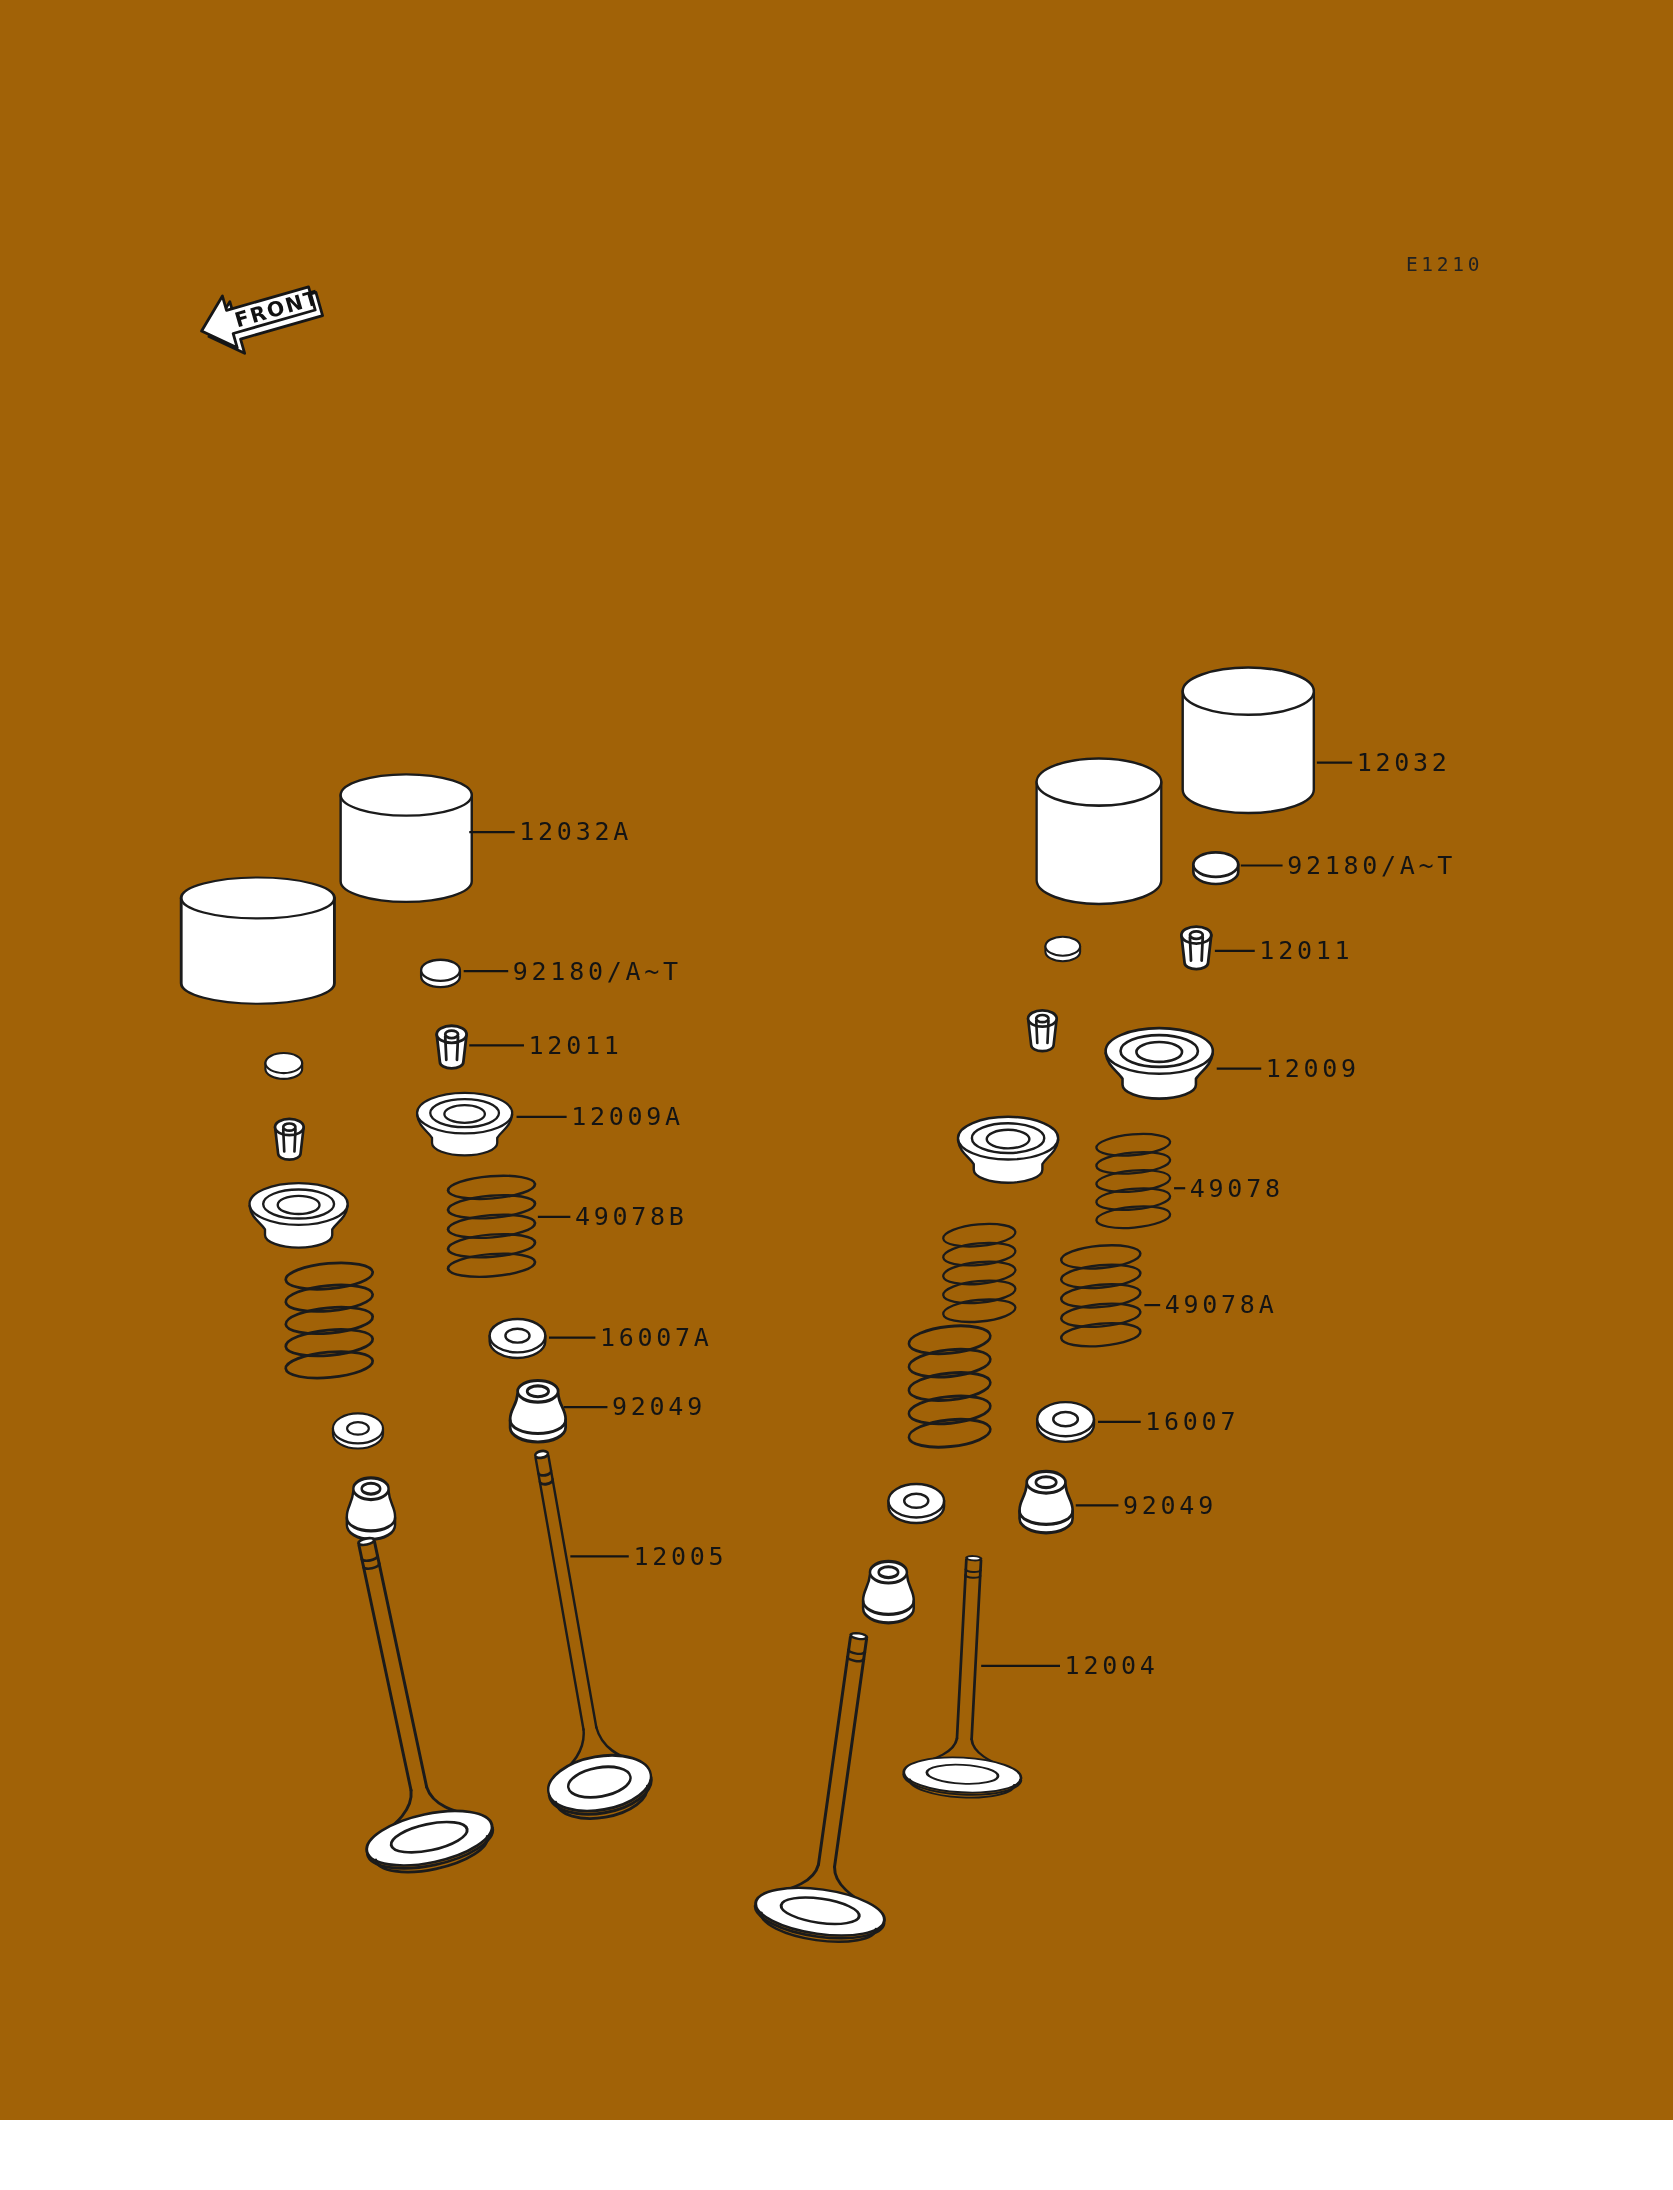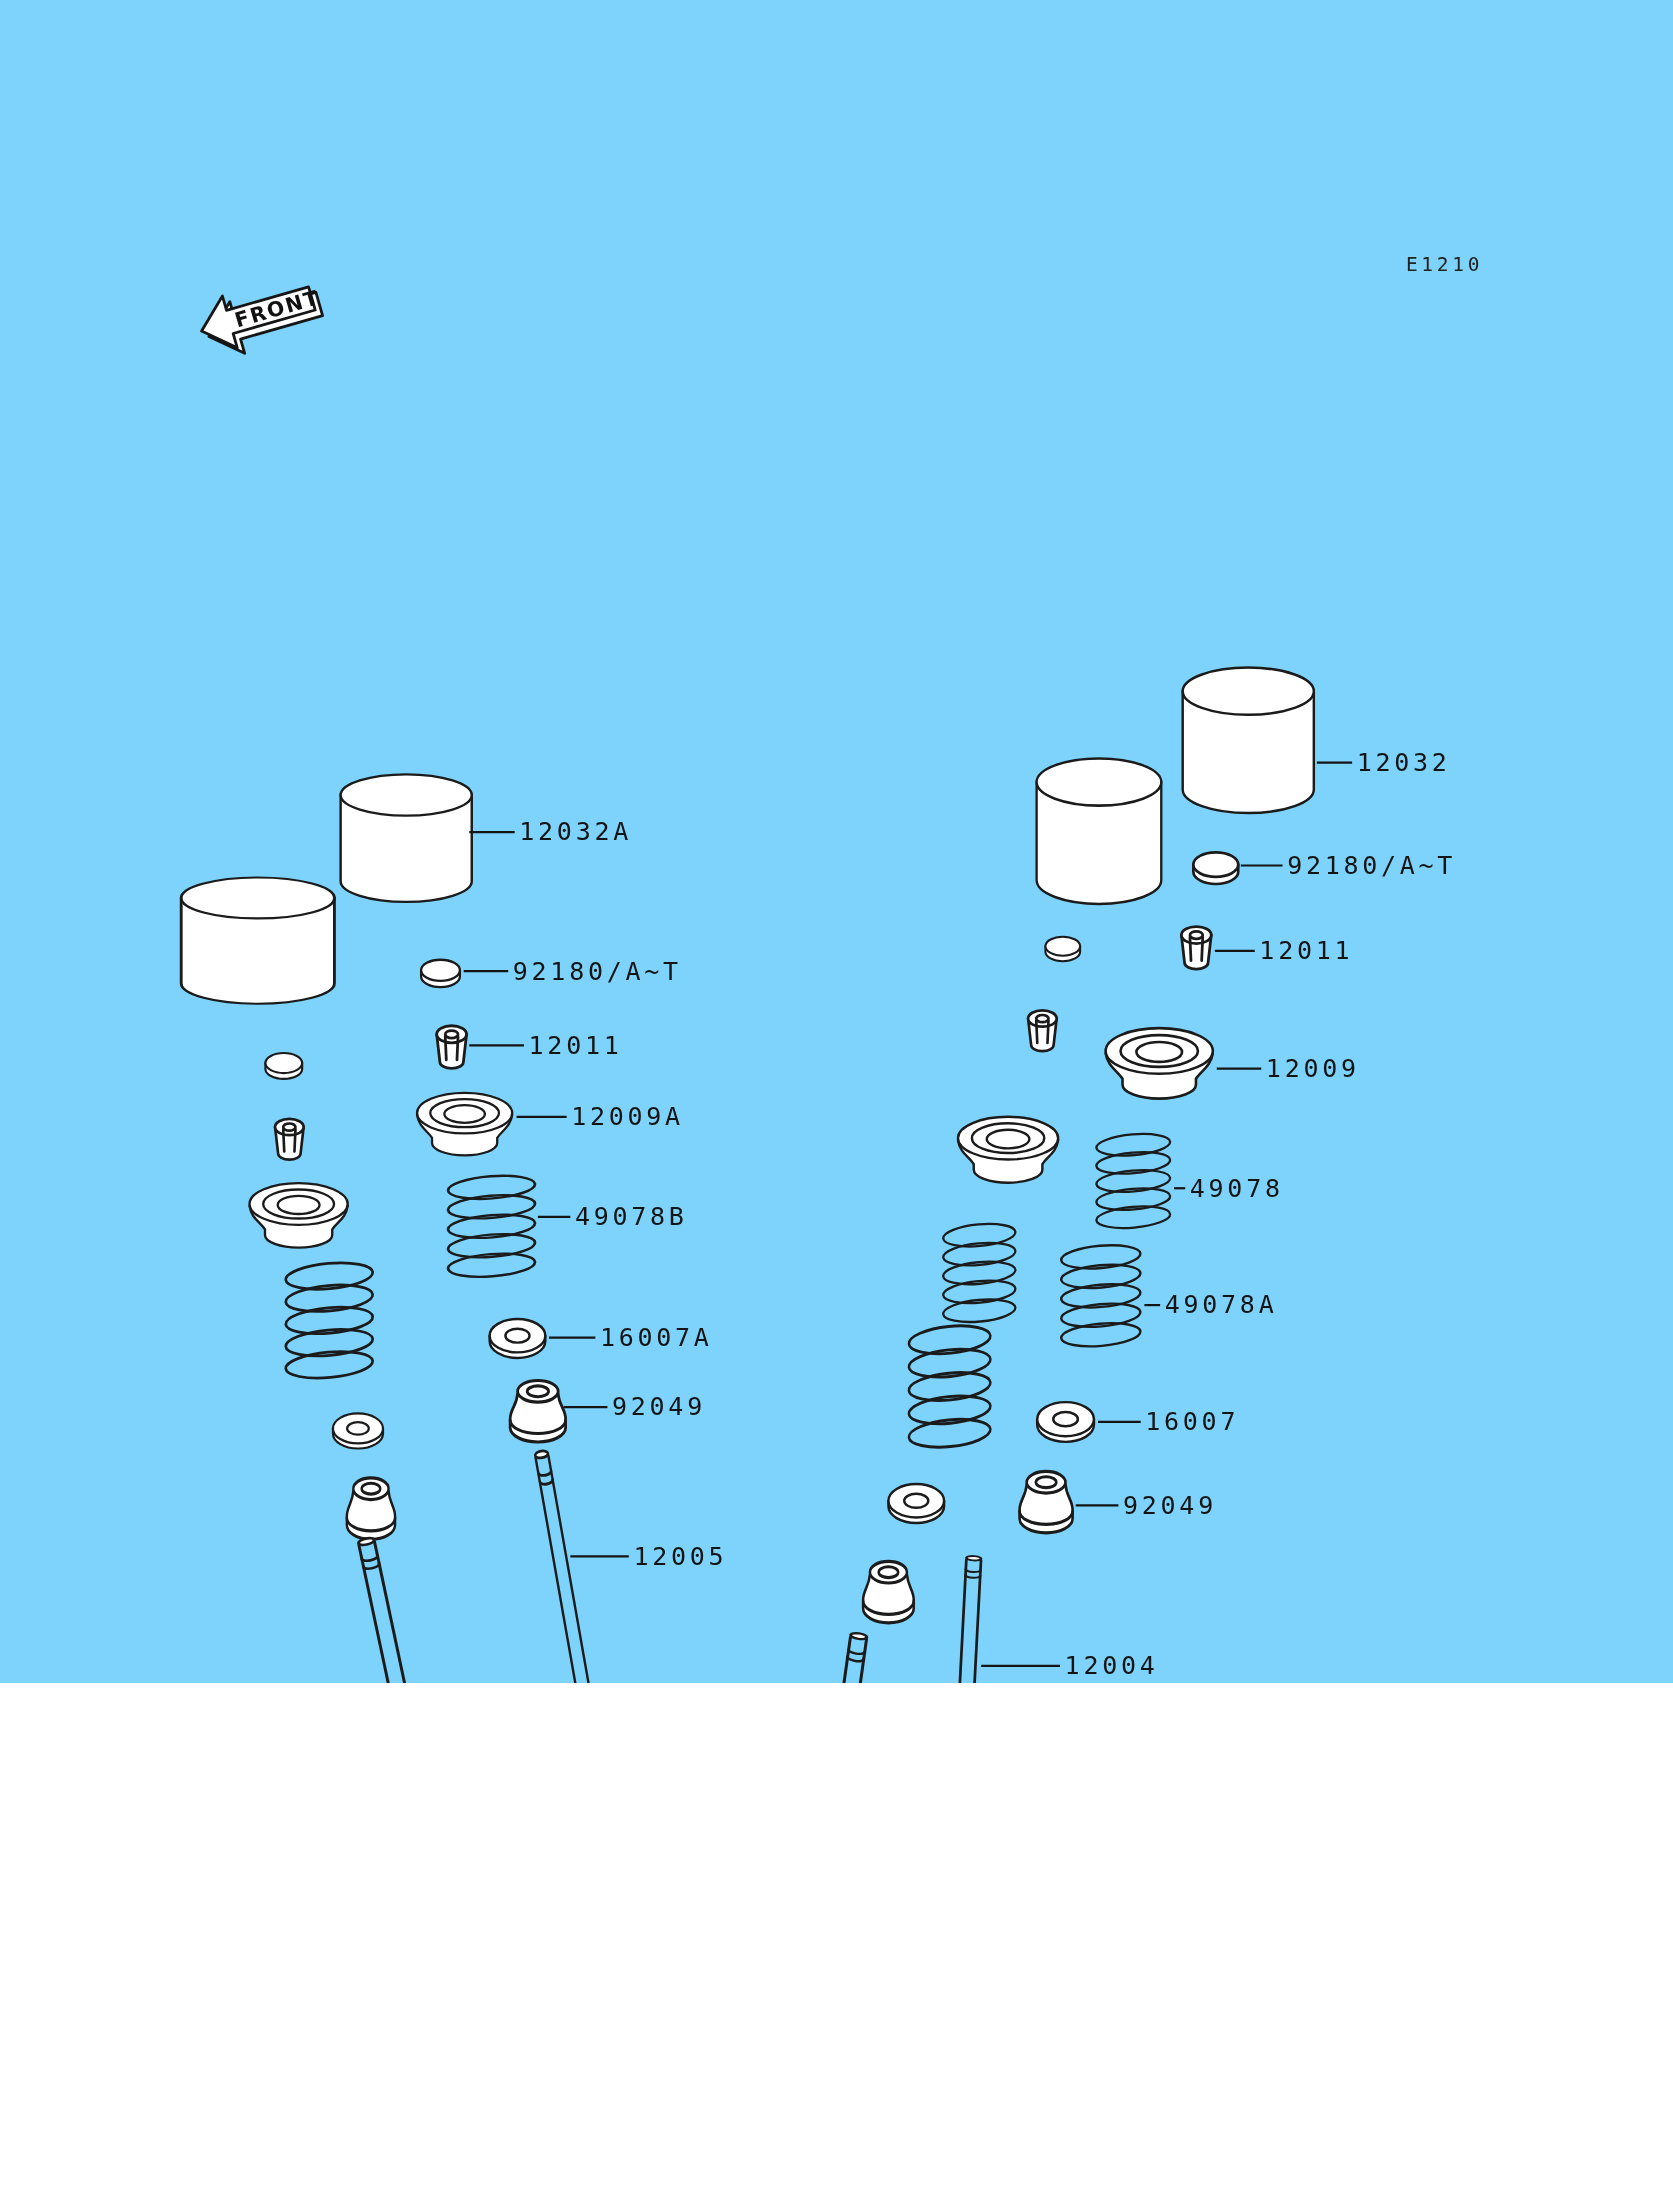--- a/index.html
+++ b/index.html
@@ -6,8 +6,8 @@
   #page {
     position: relative;
     width: 1673px;
-    height: 1683px;
-    background: #7dd3fc;
+    height: 2120px;
+    background: #a16207;
     font-family: "DejaVu Sans Mono", "Liberation Mono", monospace;
   }
   svg { display: block; }

